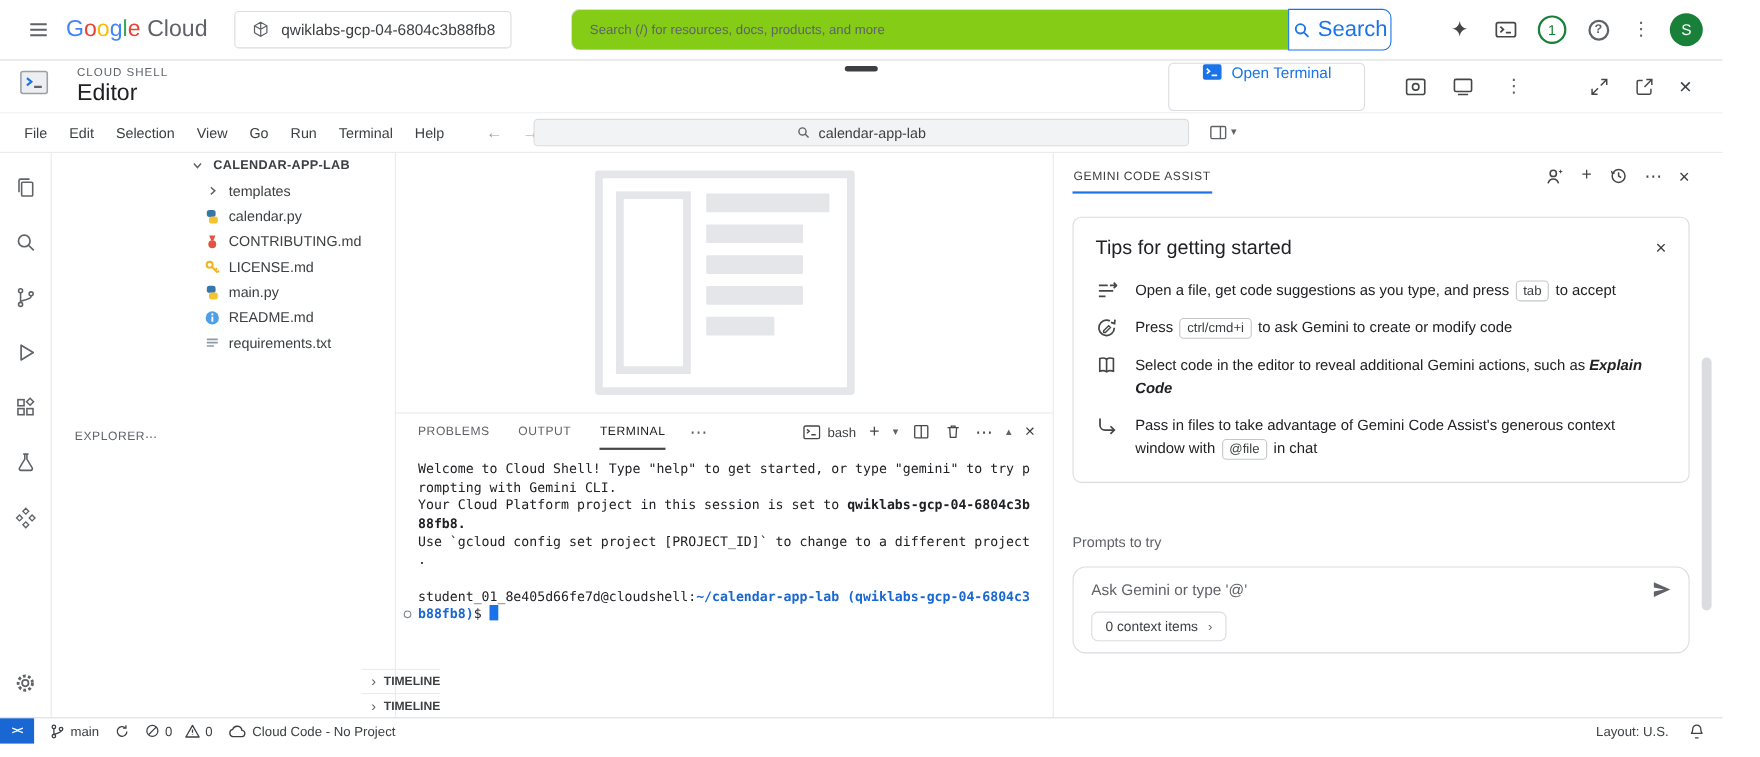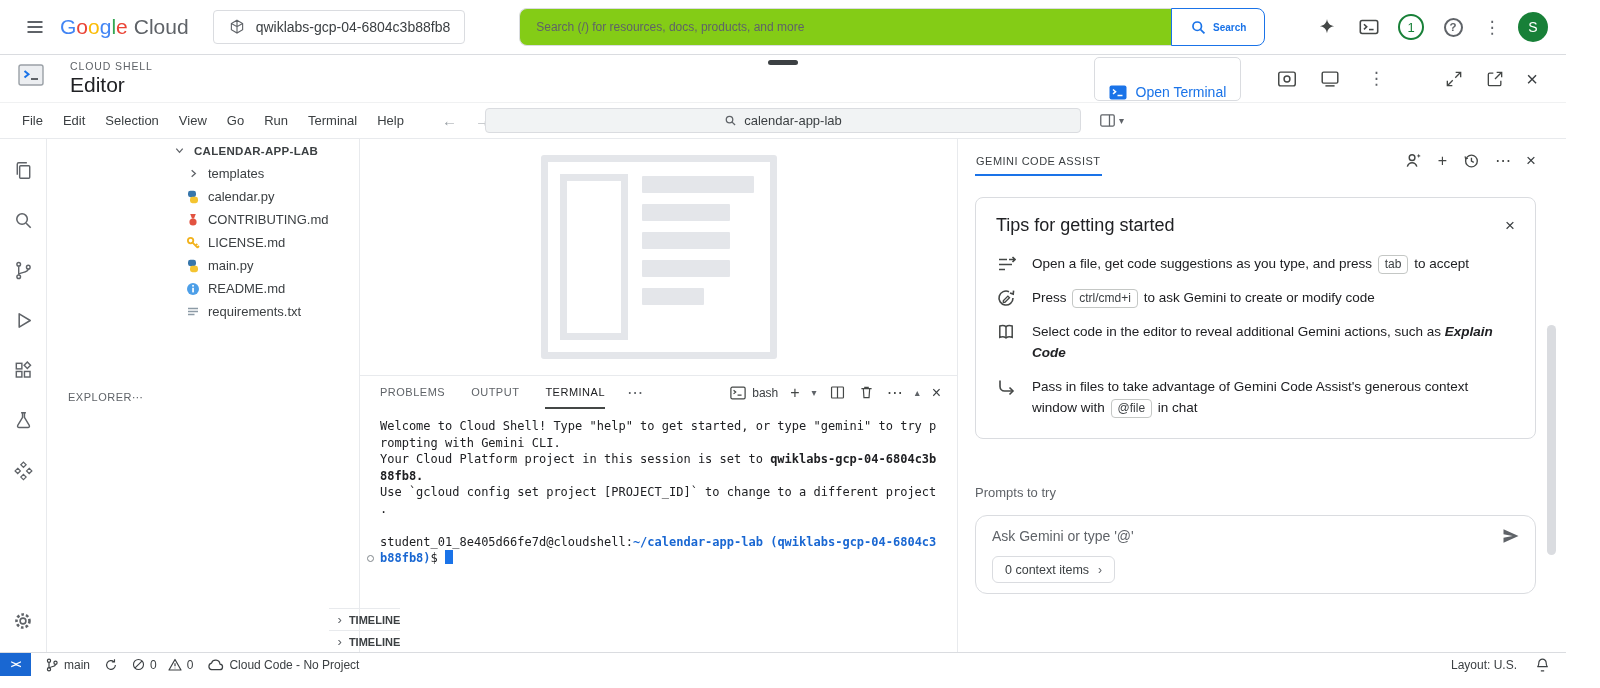--- a/index.html
+++ b/index.html
@@ -19,7 +19,7 @@
   .searchwrap{display:flex;align-items:center;margin-left:54px;height:38px}
   .search-input{width:652px;height:38px;background:#84cc16;border:1px solid #dadce0;border-right:none;border-radius:8px 0 0 8px;padding:0 16px;font-size:12px;color:#202124}
   .search-input::placeholder{color:#5f6368}
-  .searchbtn{width:94px;height:38px;border:1px solid #1a73e8;border-radius:0 8px 8px 0;display:flex;align-items:center;justify-content:center;gap:6px;color:#1a73e8;font-size:10px;font-weight:700;background:#fff}
+  .searchbtn{width:94px;height:38px;border:1px solid #1a73e8;border-radius:0 8px 8px 0;display:flex;align-items:center;justify-content:center;gap:6px;color:#1a73e8;font-size:20px;font-weight:400;background:#fff}
   .top-right{margin-left:auto;display:flex;align-items:center;gap:8px}
   .count-badge{width:26px;height:26px;border:2px solid #188038;border-radius:50%;color:#188038;font-size:13px;font-weight:500;display:flex;align-items:center;justify-content:center;margin:0 4px}
   .help-circle{width:19px;height:19px;border:2px solid #5f6368;border-radius:50%;color:#5f6368;font-size:11.5px;font-weight:700;display:flex;align-items:center;justify-content:center}

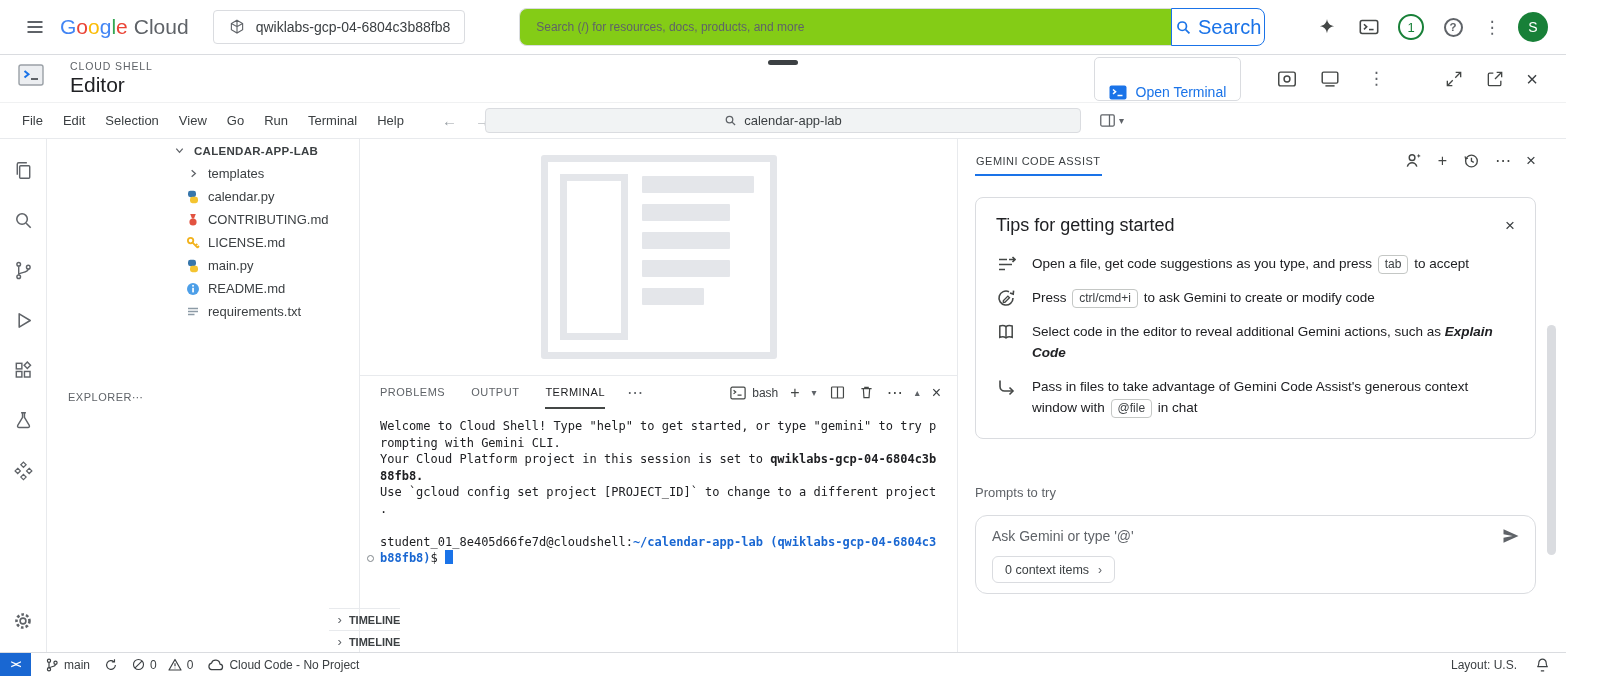--- a/index.html
+++ b/index.html
@@ -33,7 +33,7 @@
   .shell-title{font-size:21px;color:#202124;margin-top:1px}
   .drag-handle{position:absolute;left:50%;top:5px;transform:translateX(-50%);width:30px;height:5px;border-radius:3px;background:#3c4043}
   .shell-actions{margin-left:auto;display:flex;align-items:center;gap:21px;color:#444746}
-  .open-terminal{display:flex;align-items:flex-end;gap:9px;height:44px;padding:0 14px;border:1px solid #dadce0;border-radius:5px;color:#1a73e8;font-weight:500;font-size:14px;margin-right:14px;white-space:nowrap}
+  .open-terminal{display:flex;align-items:flex-start;gap:9px;height:44px;padding:0 30px;border:1px solid #dadce0;border-radius:5px;color:#1a73e8;font-weight:500;font-size:14px;margin-right:14px;white-space:nowrap}
   .sh-gap{width:12px}
   .xglyph{font-size:20px;color:#3c4043;line-height:1}
 

